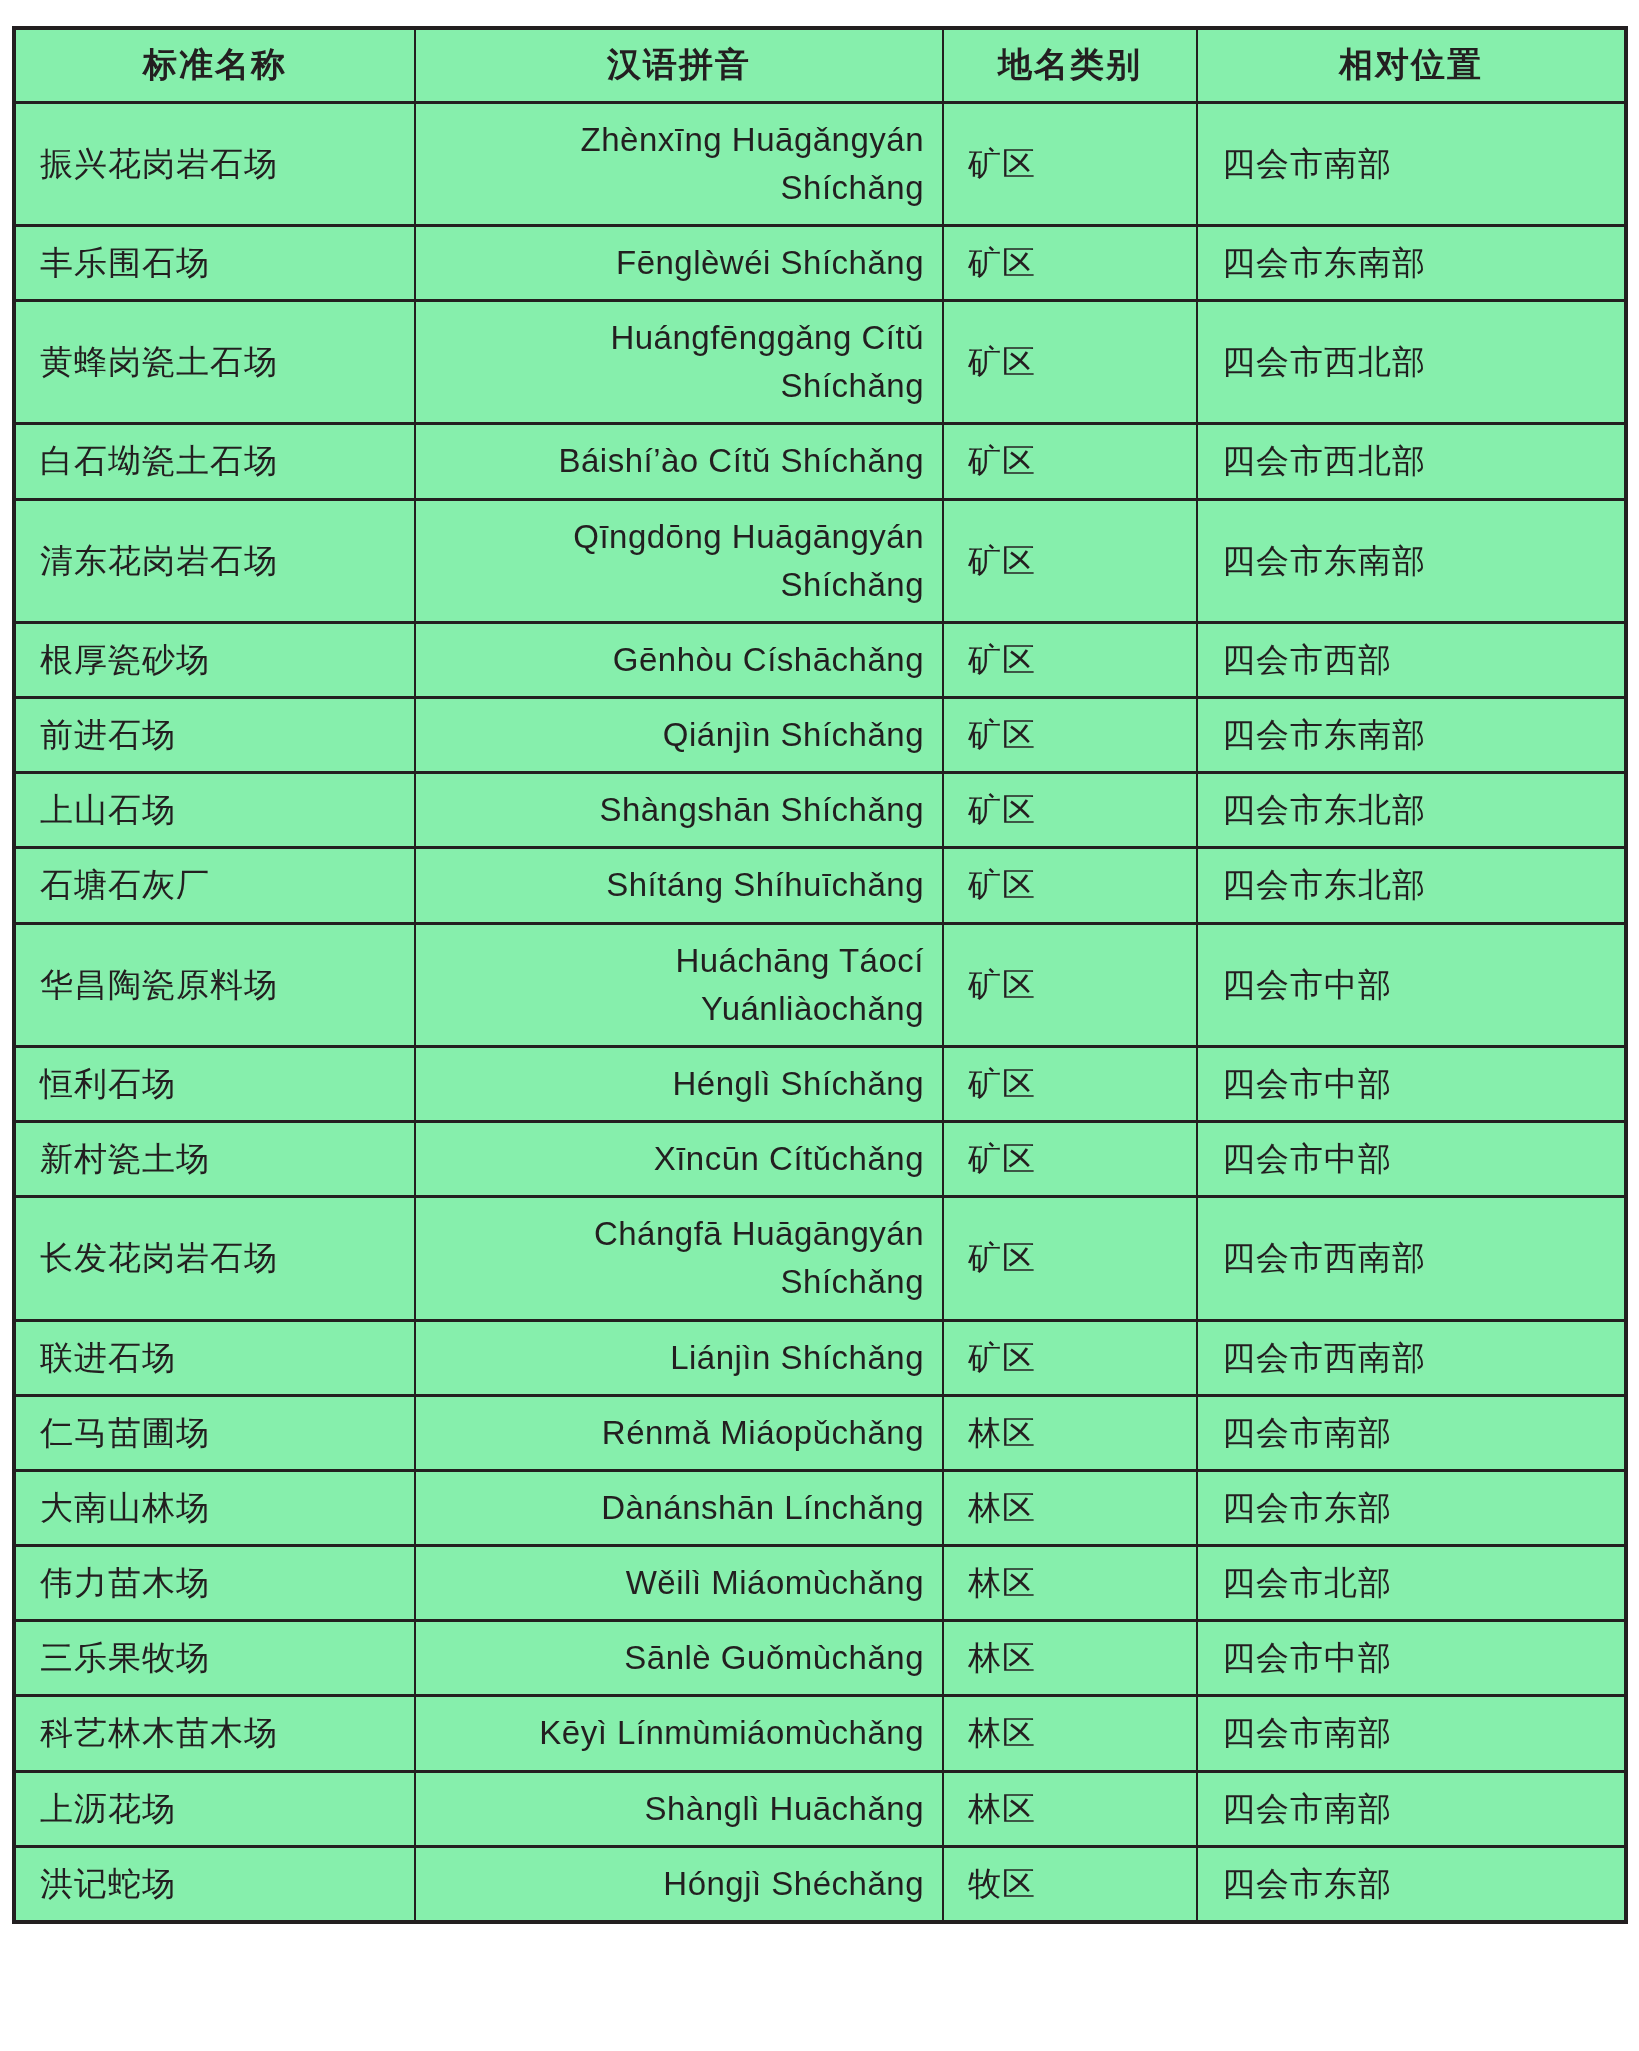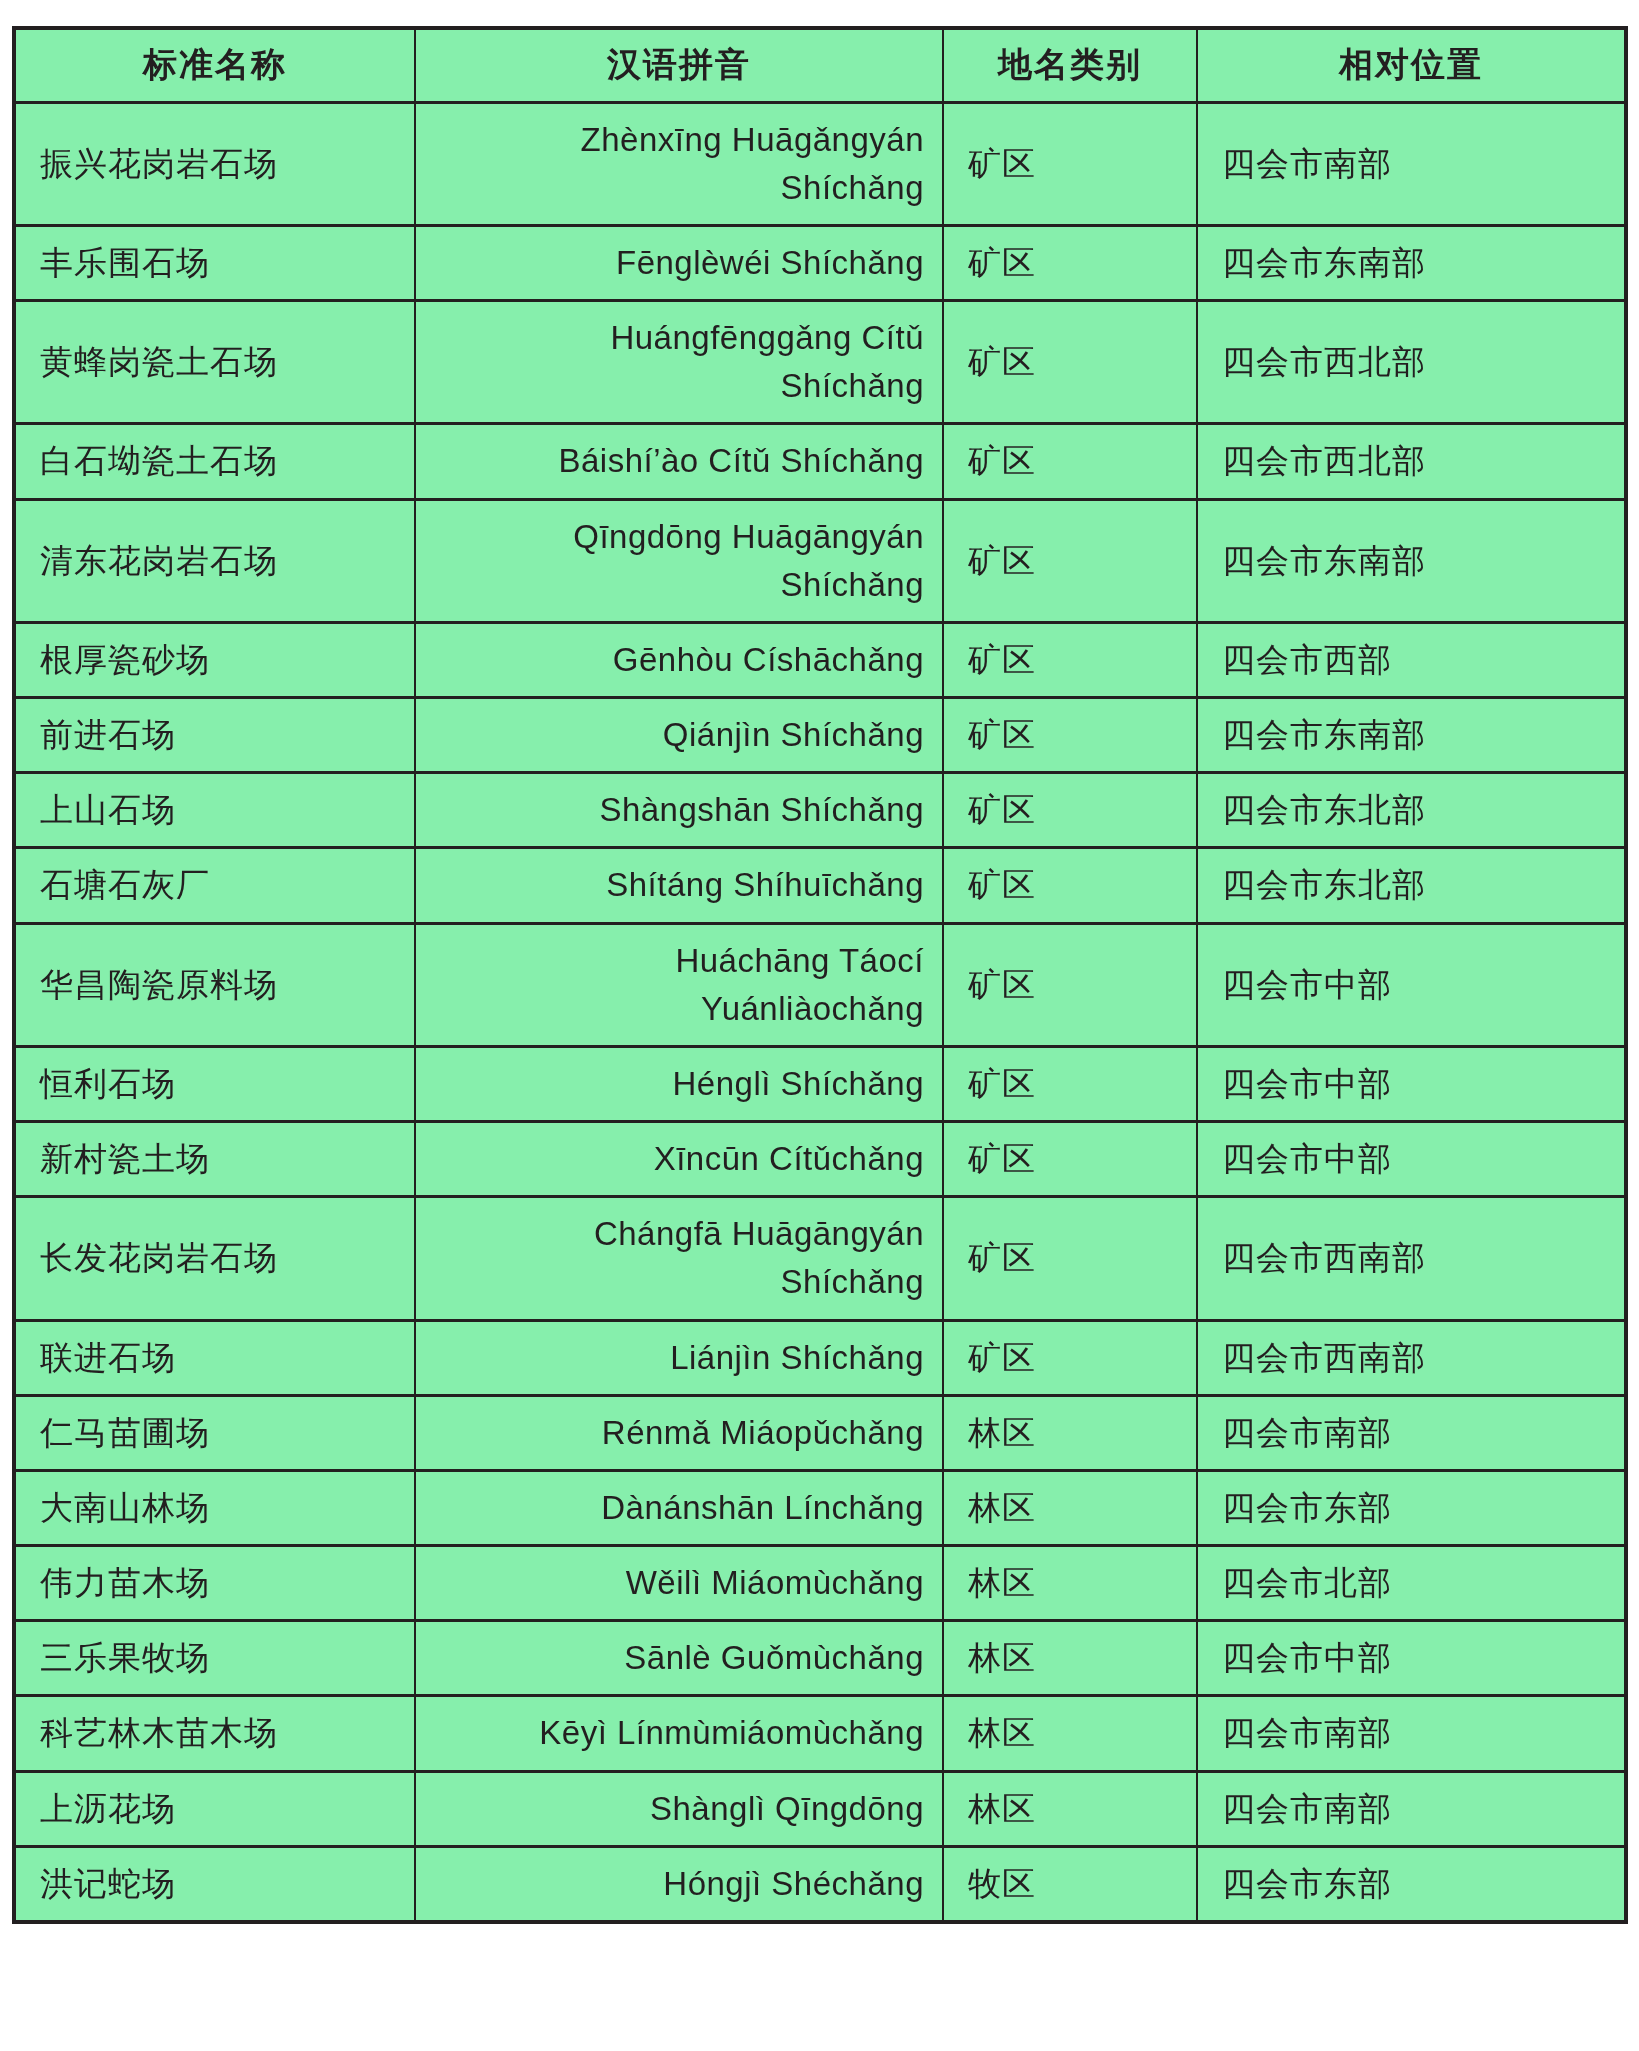--- a/index.html
+++ b/index.html
@@ -207,7 +207,7 @@
         </tr>
         <tr>
           <td class="col-name">上沥花场</td>
-          <td class="col-pinyin">Shànglì Qīngdōng</td>
+          <td class="col-pinyin">Shànglì Huāchǎng</td>
           <td class="col-category">林区</td>
           <td class="col-position">四会市南部</td>
         </tr>

